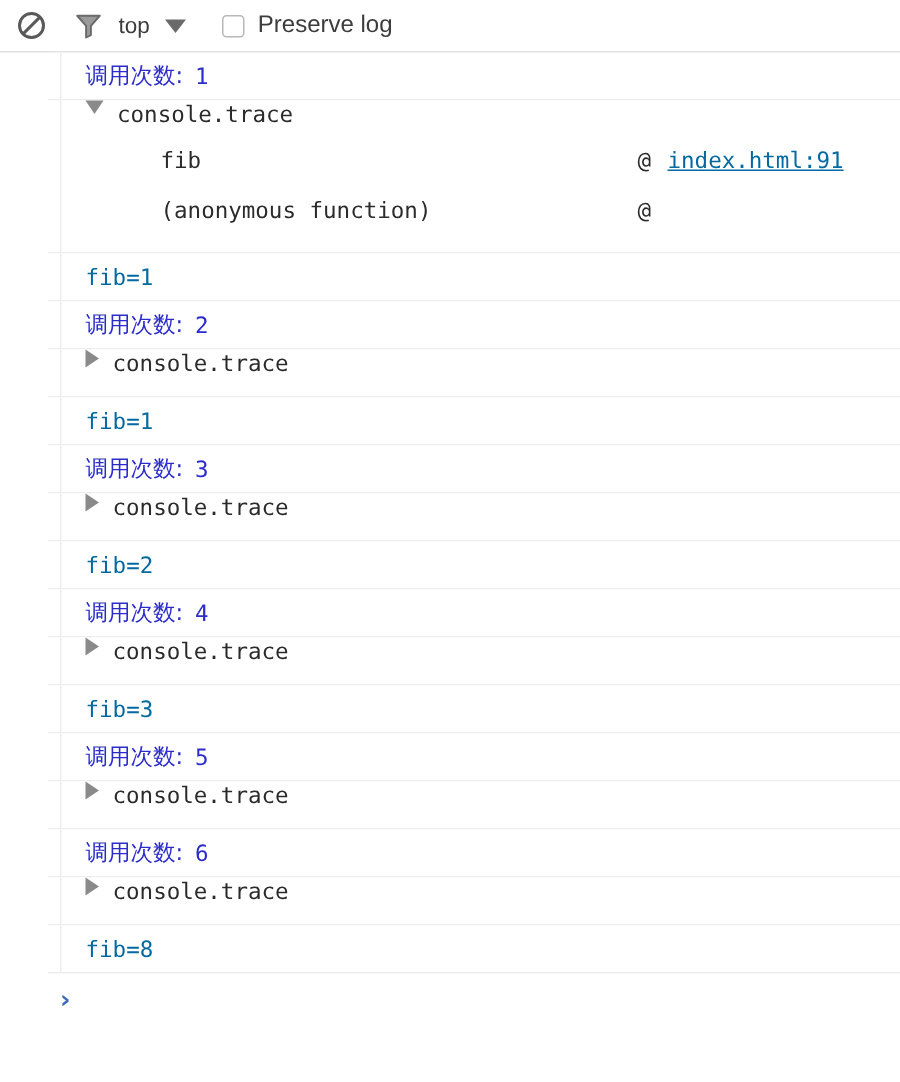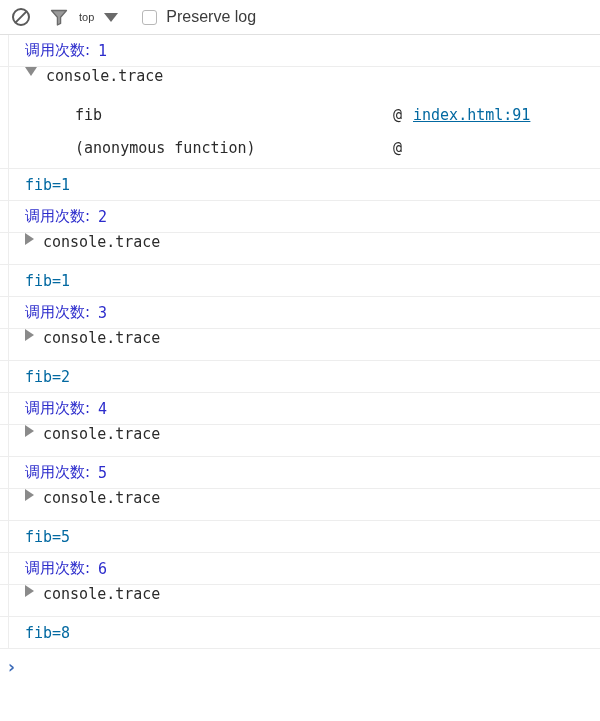--- a/index.html
+++ b/index.html
@@ -53,7 +53,7 @@
     flex: 0 0 auto;
   }
   .tb-select .label {
-    font-size: 11px;
+    font-size: 15px;
     color: #3c3c3c;
     font-family: "Liberation Sans", sans-serif;
     line-height: 1;

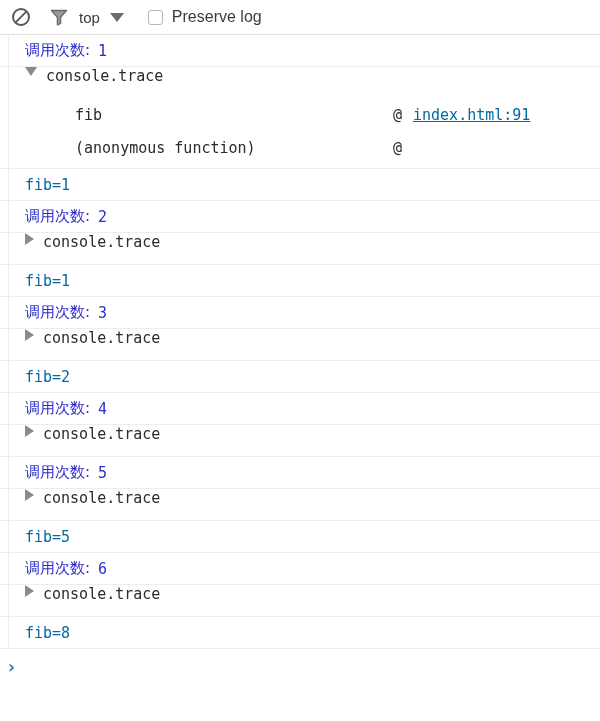--- a/index.html
+++ b/index.html
@@ -94,6 +94,7 @@
     flex: 1 1 auto;
     position: relative;
     overflow: hidden;
+    margin-left: 32px;
   }
   .msg-list {
     position: relative;

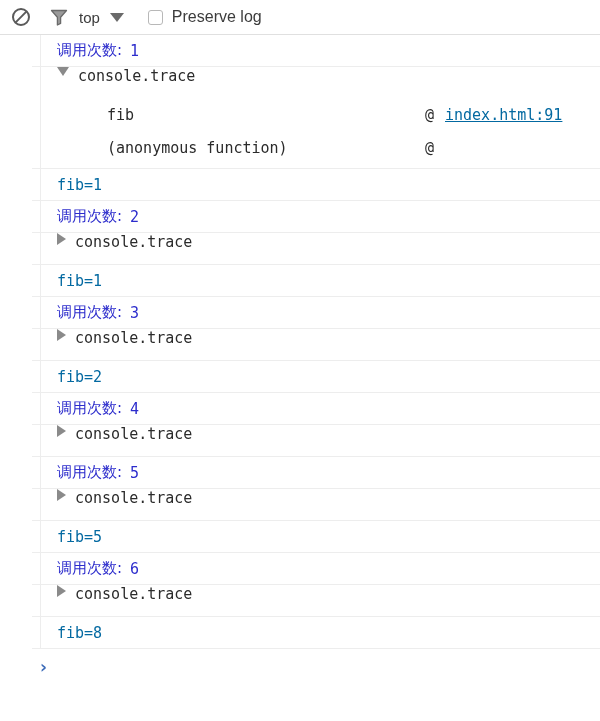--- a/index.html
+++ b/index.html
@@ -208,7 +208,6 @@
     width: 100%;
     height: 33px;
     display: flex;
-    align-items: center;
   }
 
   

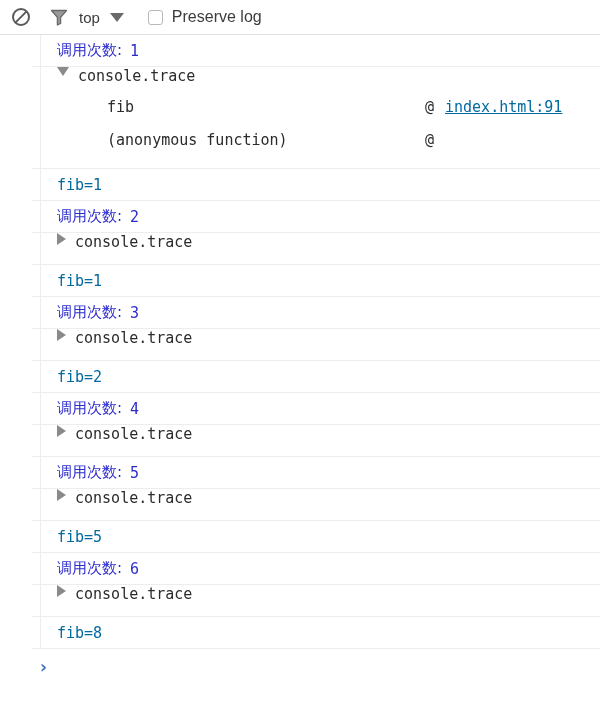--- a/index.html
+++ b/index.html
@@ -313,6 +313,9 @@
             <span class="title">console.trace</span>
           </div>
         </div>
+        <div class="msg">
+          <div class="msg-line">fib=3</div>
+        </div>
         <div class="msg msg-cn">
           <div class="msg-line"><span class="cn-label">调用次数:</span><span class="cn-num">5</span></div>
         </div>

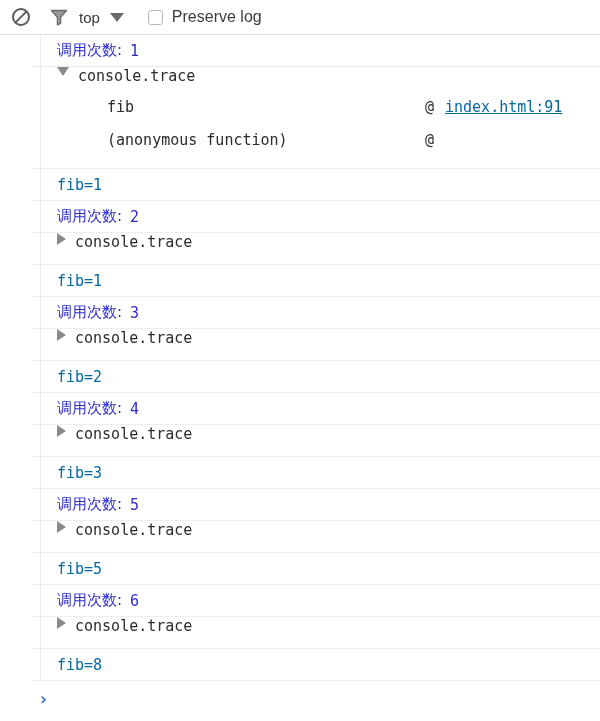--- a/index.html
+++ b/index.html
@@ -325,9 +325,6 @@
             <span class="title">console.trace</span>
           </div>
         </div>
-        <div class="msg">
-          <div class="msg-line">fib=5</div>
-        </div>
         <div class="msg msg-cn">
           <div class="msg-line"><span class="cn-label">调用次数:</span><span class="cn-num">6</span></div>
         </div>

